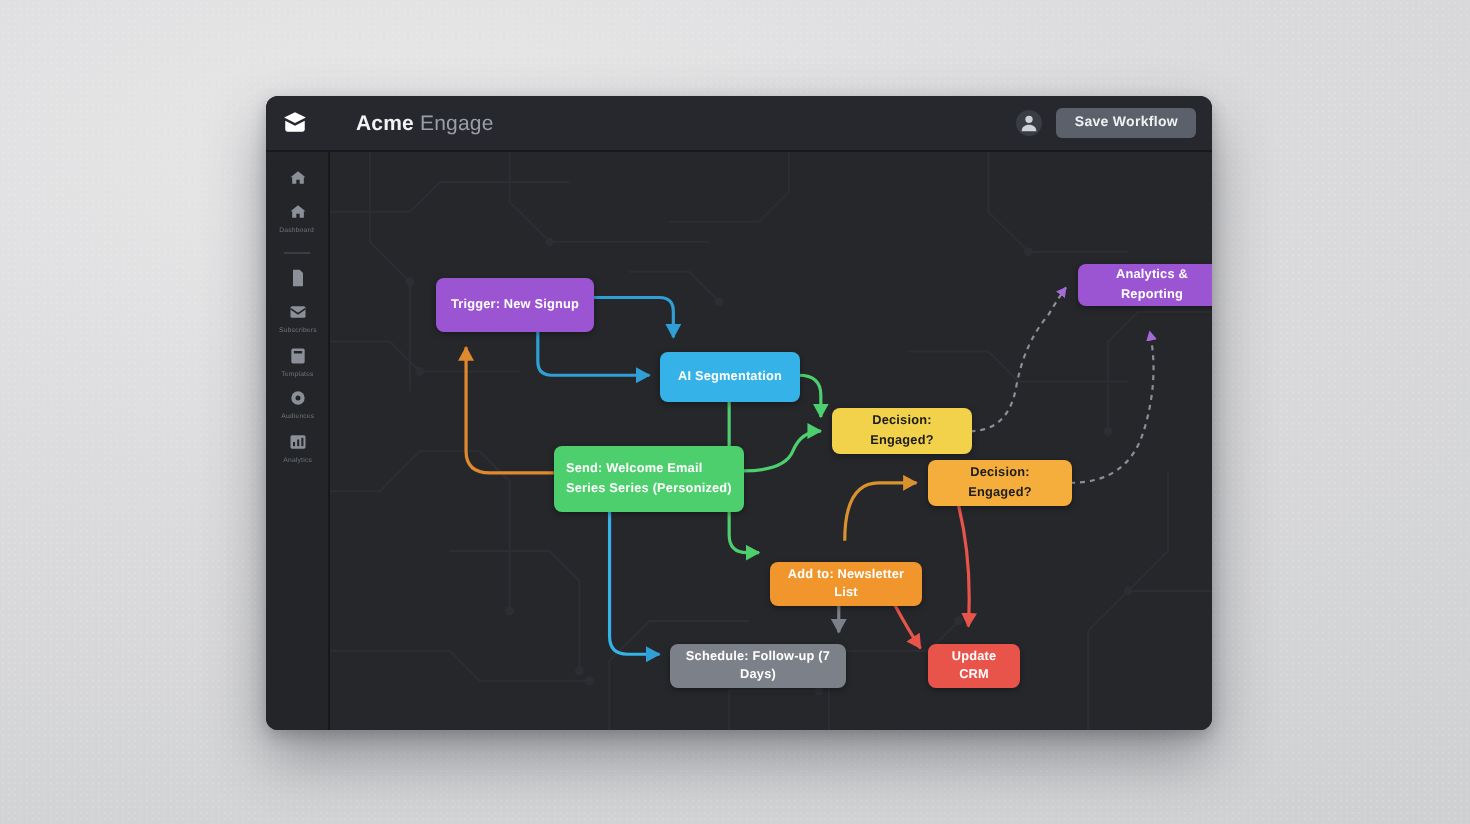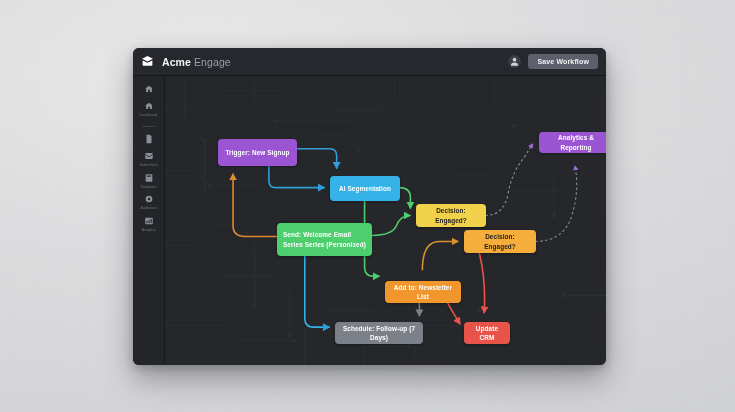--- a/index.html
+++ b/index.html
@@ -25,7 +25,7 @@
   .hdr{height:27px;flex:0 0 27px;background:#26282d;display:flex;align-items:center;
        padding:0 8px 0 7px;border-bottom:1px solid #17181b;}
   .logo{width:14px;height:14px;flex:0 0 14px;display:flex;align-items:center;justify-content:center;color:#fff;}
-  .brand{margin-left:8px;font-size:10.5px;letter-spacing:.1px;color:#f2f3f5;white-space:nowrap;}
+  .brand{margin-left:24px;font-size:10.5px;letter-spacing:.1px;color:#f2f3f5;white-space:nowrap;}
   .brand b{font-weight:bold;}
   .brand span{color:#9a9ea6;margin-left:3px;}
   .hdr-right{margin-left:auto;display:flex;align-items:center;gap:7px;}

